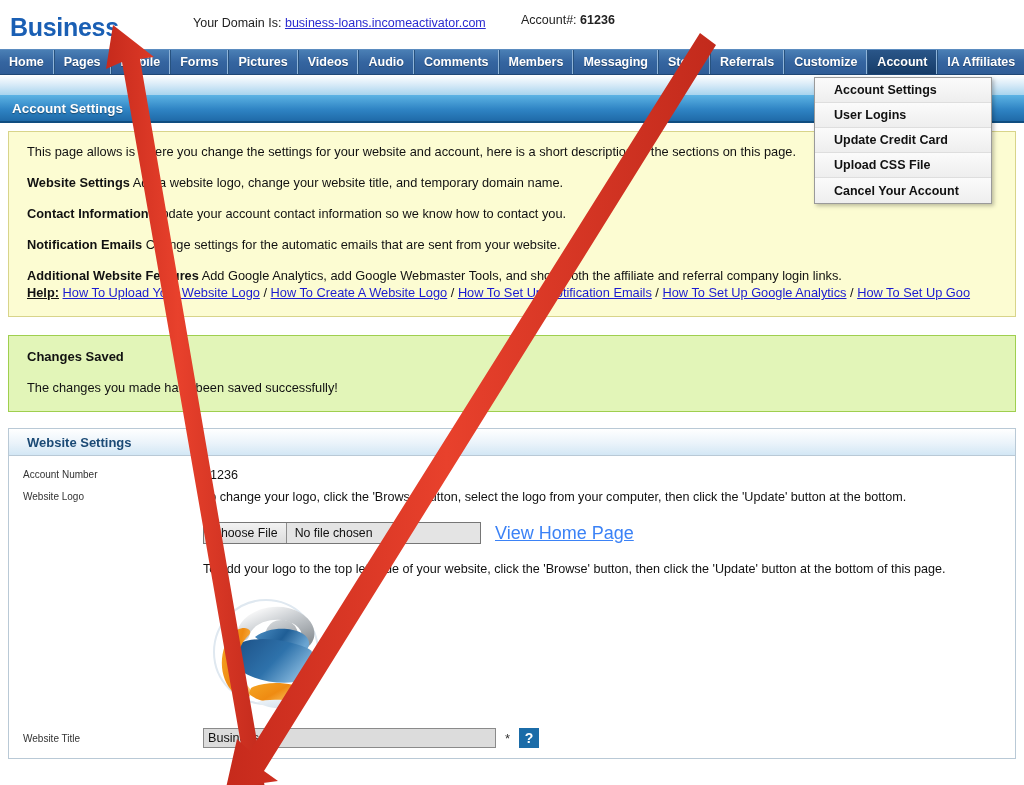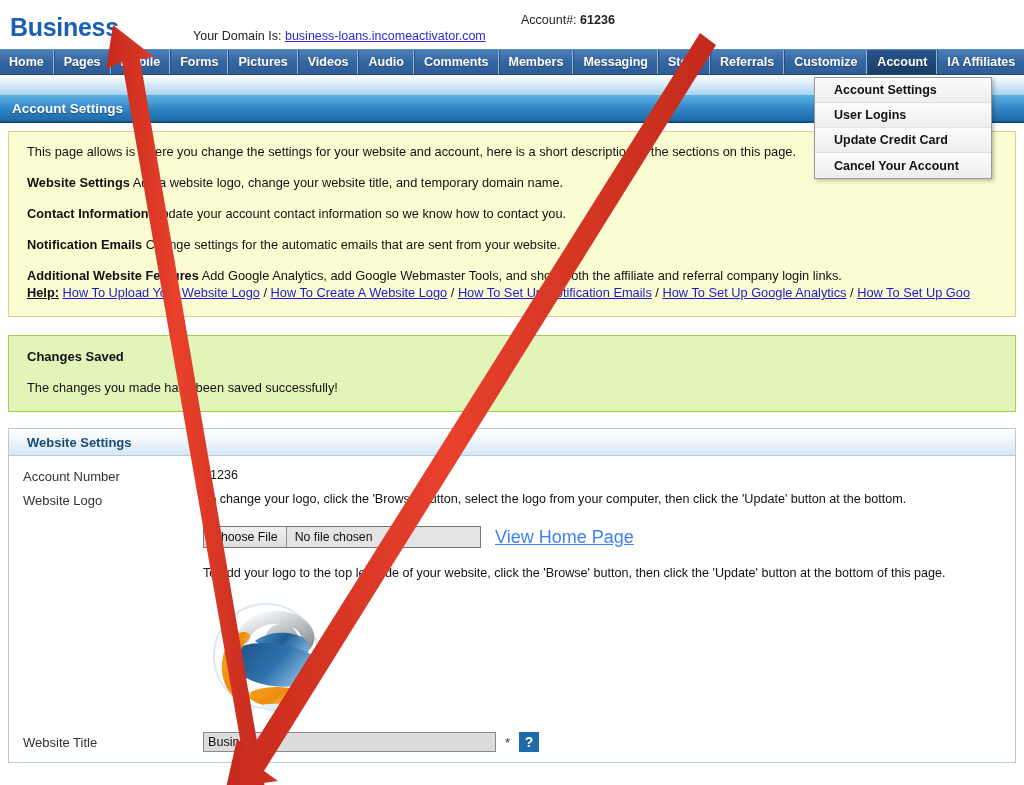--- a/index.html
+++ b/index.html
@@ -35,7 +35,7 @@
   }
   .domain-wrap {
     position: absolute;
-    left: 193px; top: 18px;
+    left: 193px; top: 5px;
     font-size: 12.5px;
     color: #222;
     white-space: nowrap;

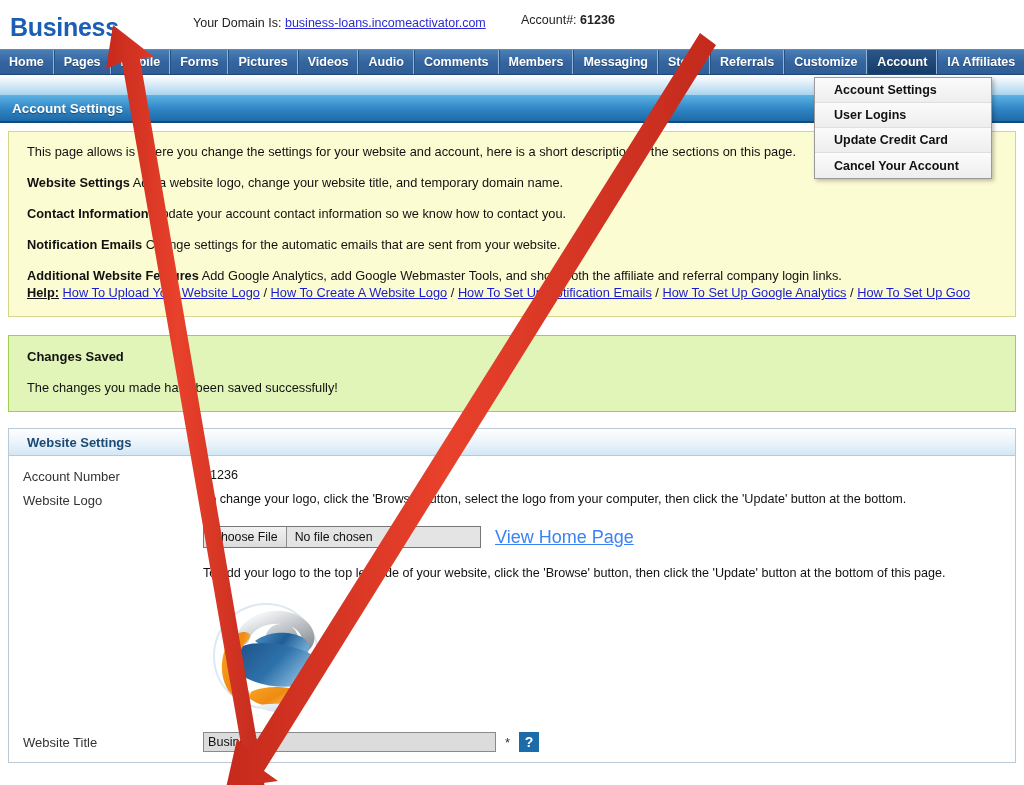--- a/index.html
+++ b/index.html
@@ -452,6 +452,7 @@
       <div class="dd-item">Account Settings</div>
       <div class="dd-item">User Logins</div>
       <div class="dd-item">Update Credit Card</div>
+      <div class="dd-item">Upload CSS File</div>
       <div class="dd-item">Cancel Your Account</div>
     </div>
 

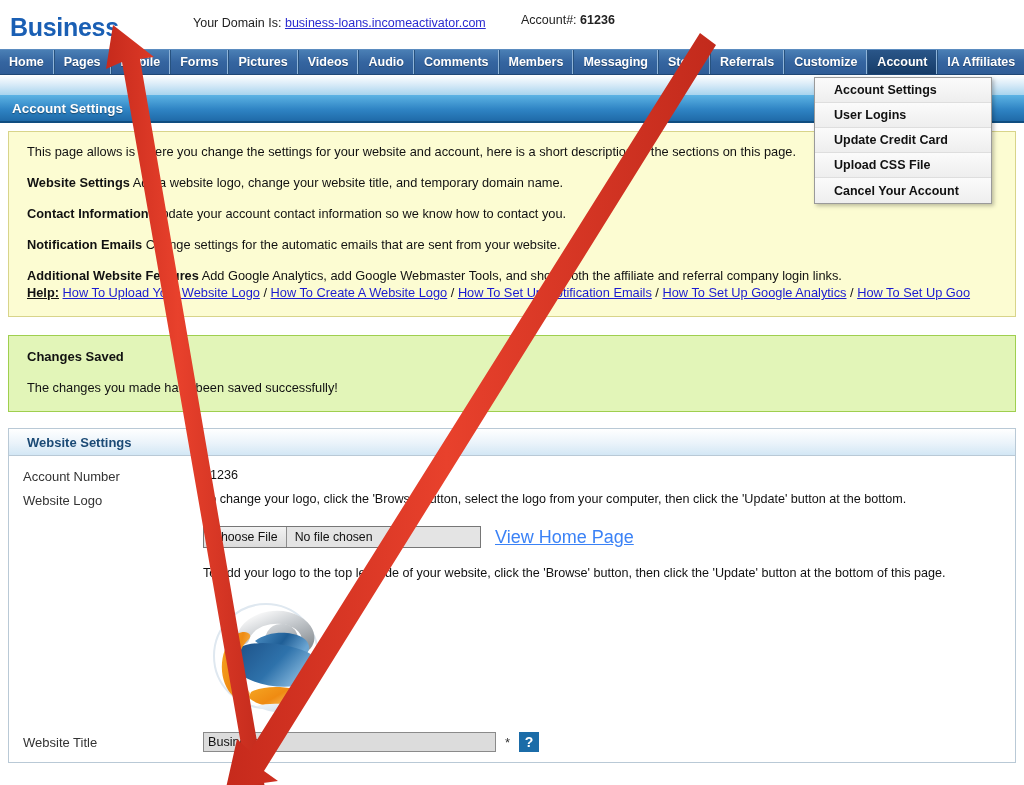--- a/index.html
+++ b/index.html
@@ -178,7 +178,7 @@
   .field-label {
     width: 180px;
     flex: 0 0 180px;
-    font-size: 13px;
+    font-size: 10px;
     color: #333;
     padding-top: 1px;
   }

